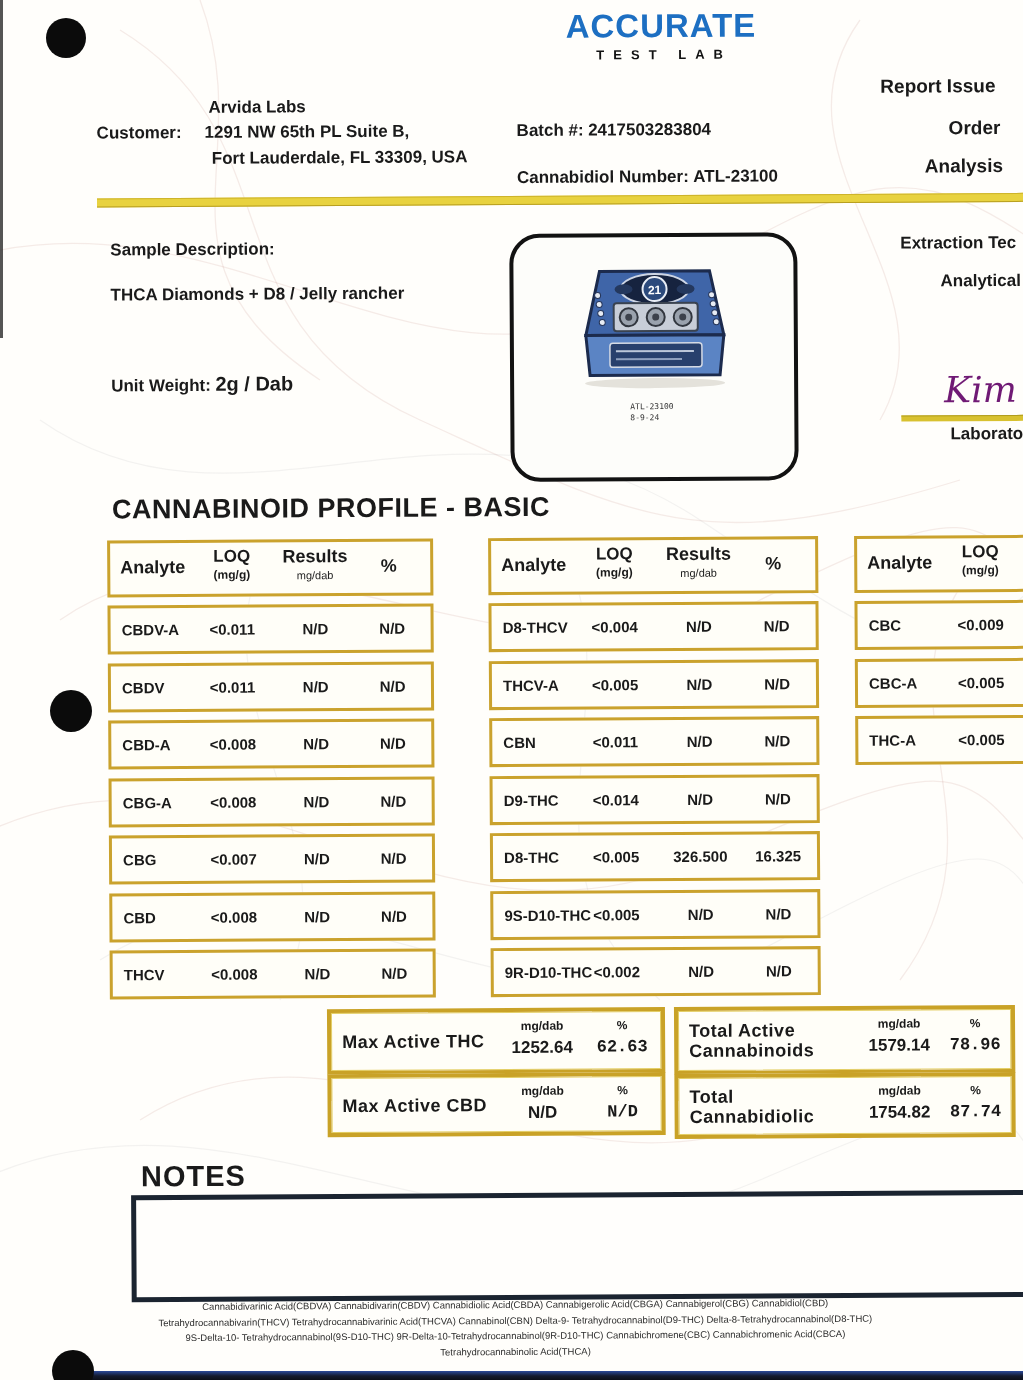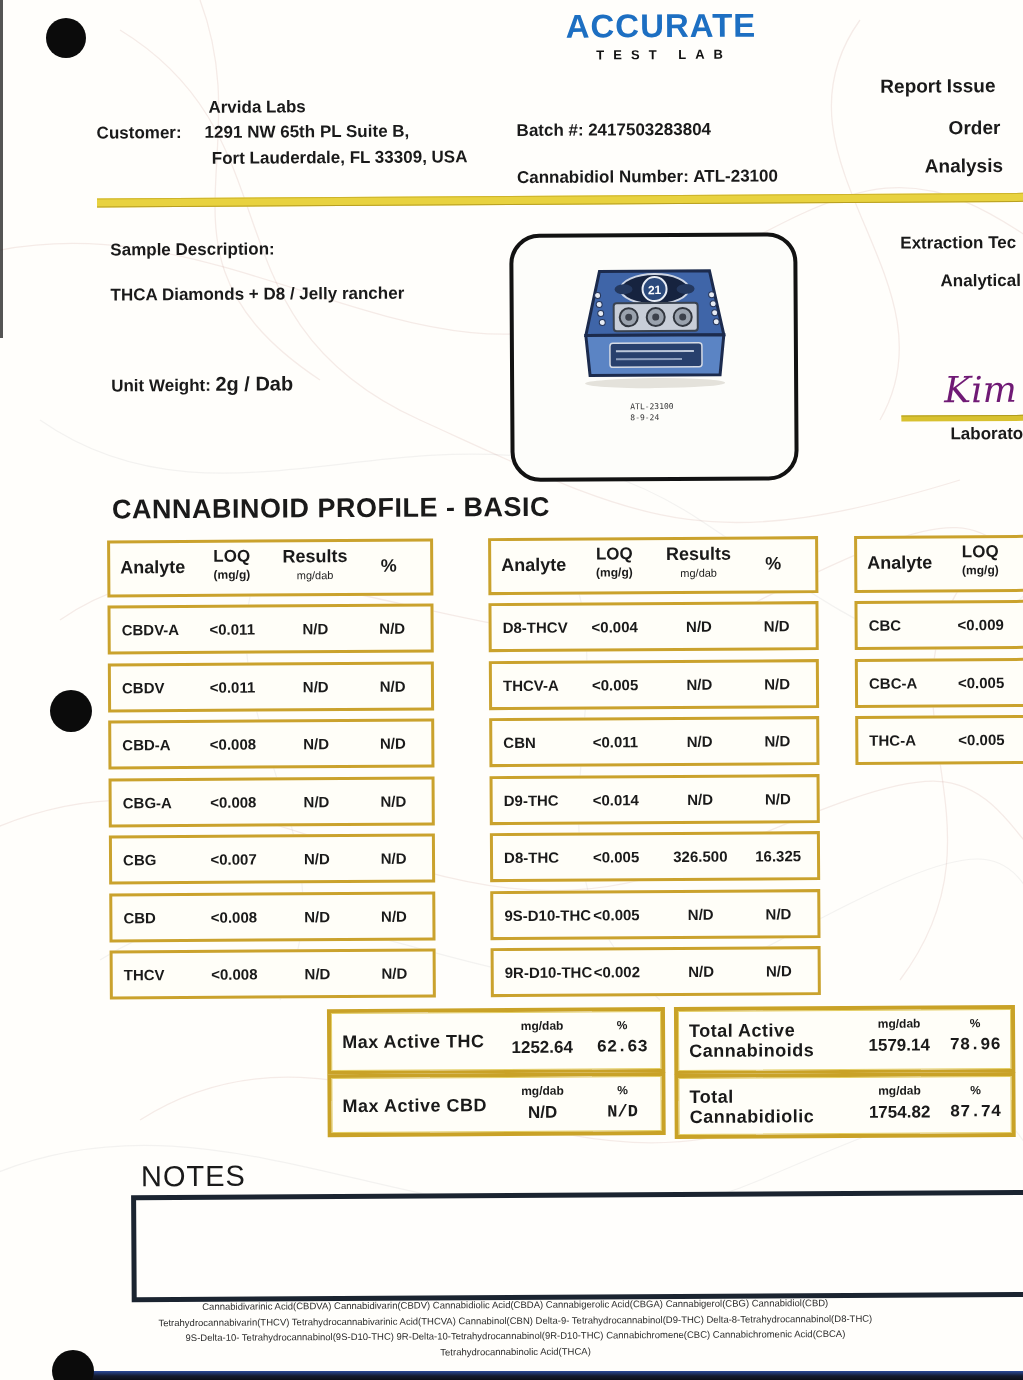--- a/index.html
+++ b/index.html
@@ -63,7 +63,7 @@
   .sum-v1{left:166px;} .sum-v2{left:246px;font-family:Liberation Mono, monospace;}
 
   
-  .notes-title{font-size:29px;font-weight:normal;letter-spacing:1px;}
+  .notes-title{font-size:29px;font-weight:bold;letter-spacing:1px;}
   .notes-box{left:128px;top:1193px;width:910px;height:97px;border:5px solid #1b2430;background:#fffefc;}
 
   .footer{left:0;top:1297px;width:1023px;text-align:center;font-size:9.5px;color:#2c2c2c;line-height:15.5px;}

